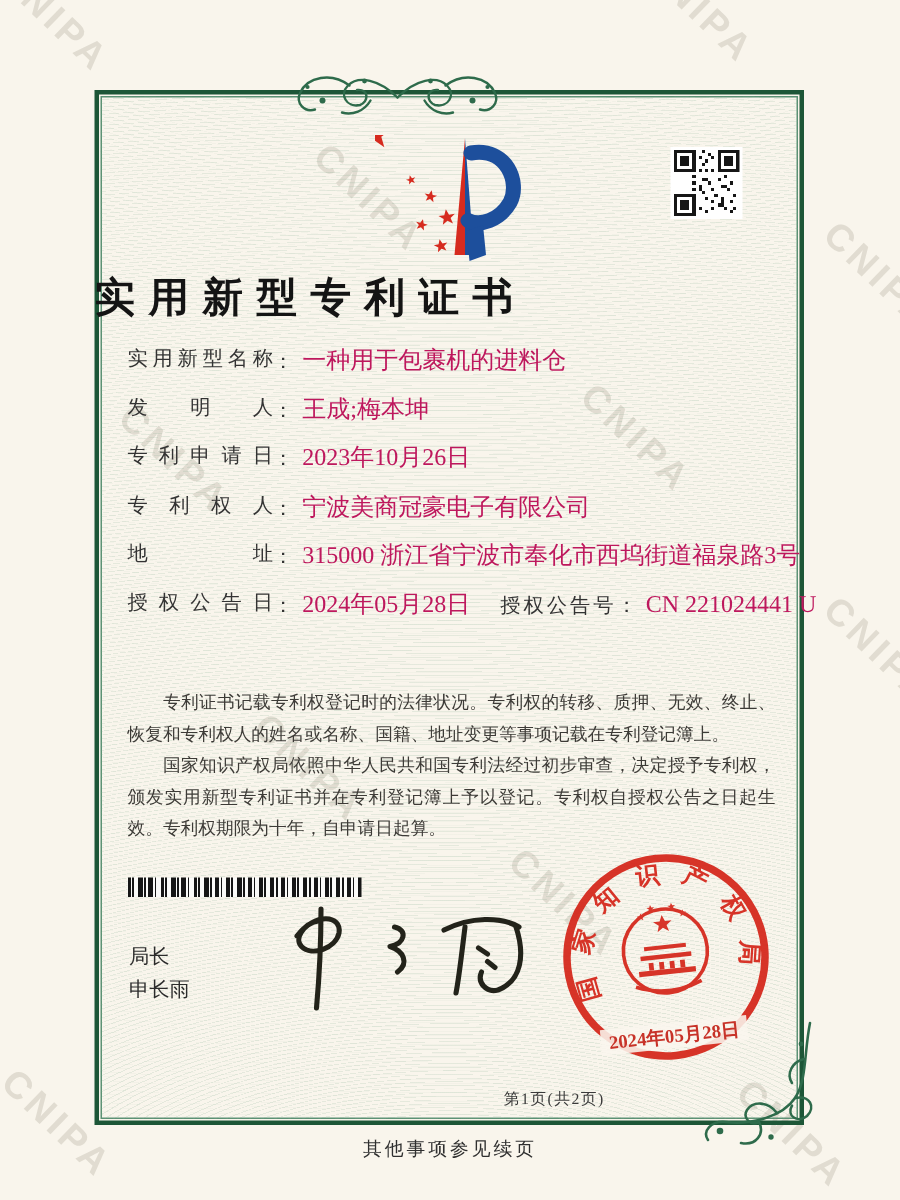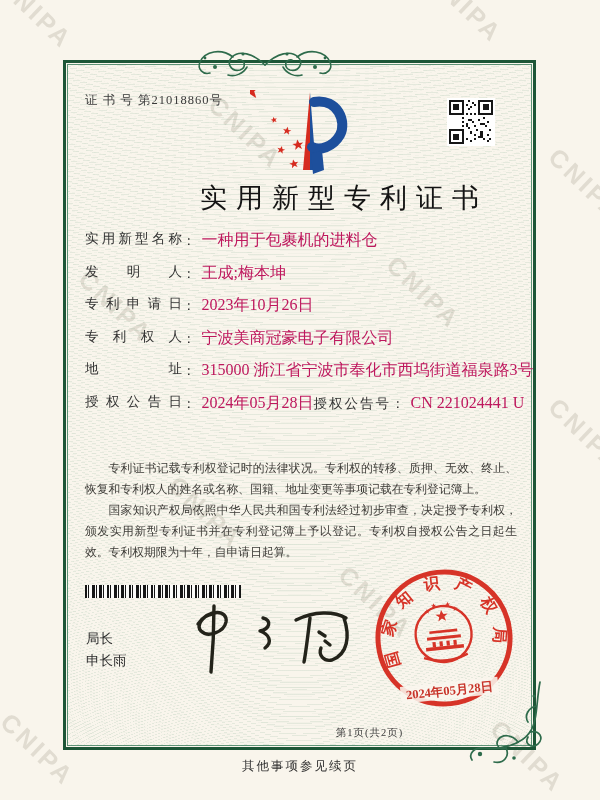--- a/index.html
+++ b/index.html
@@ -130,7 +130,6 @@
 
 <div class="content">
 
-  <div class="certno">证 书 号 第21018860号</div>
 
   <svg class="logo" viewBox="0 0 100 88">
     <path id="star" d="M0,-10 2.9,-3.1 10,-3.1 4.2,1.2 6.2,8.1 0,3.9 -6.2,8.1 -4.2,1.2 -10,-3.1 -2.9,-3.1 Z" fill="#d62b1f"></path>

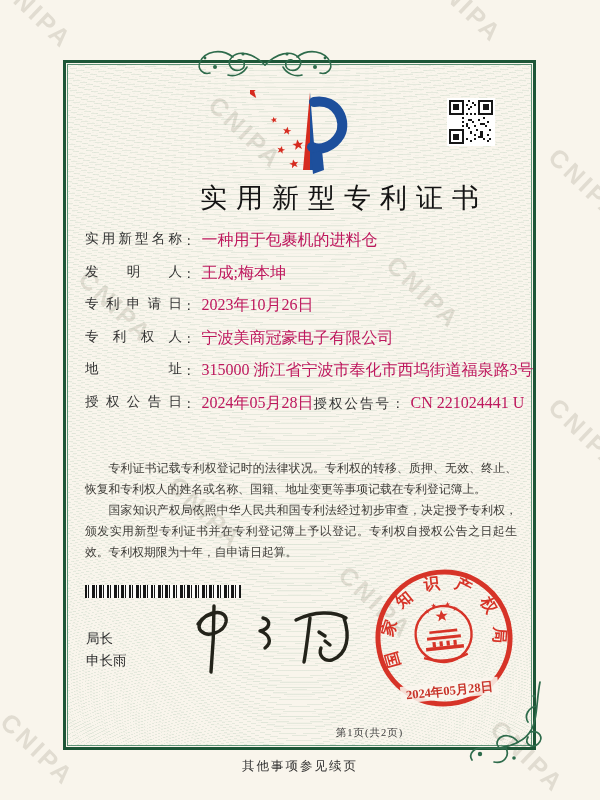--- a/index.html
+++ b/index.html
@@ -44,7 +44,7 @@
   }
   .title{
     position:absolute;left:63px;top:180px;width:425px;
-    text-align:right;font-size:27px;font-weight:normal;
+    text-align:left;font-size:27px;font-weight:bold;
     letter-spacing:9px;color:#141414;
   }
   .fields{position:absolute;left:85px;top:230px;width:432px;}

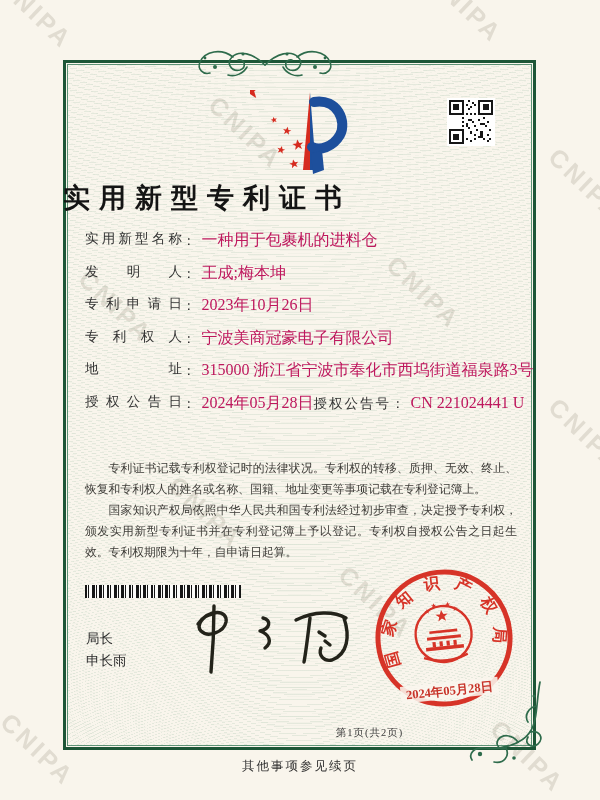--- a/index.html
+++ b/index.html
@@ -55,7 +55,7 @@
   }
   .colon{display:inline-block;margin-right:6px;color:#333;}
   .val{font-size:16px;color:#be185d;}
-  .lab2{display:inline-block;letter-spacing:2px;color:#333;}
+  .lab2{display:inline-block;margin-left:20px;letter-spacing:2px;color:#333;}
   .paras{
     position:absolute;left:85px;top:458px;width:432px;
     font-size:11.8px;line-height:1.78;color:#3d3b37;text-align:justify;

